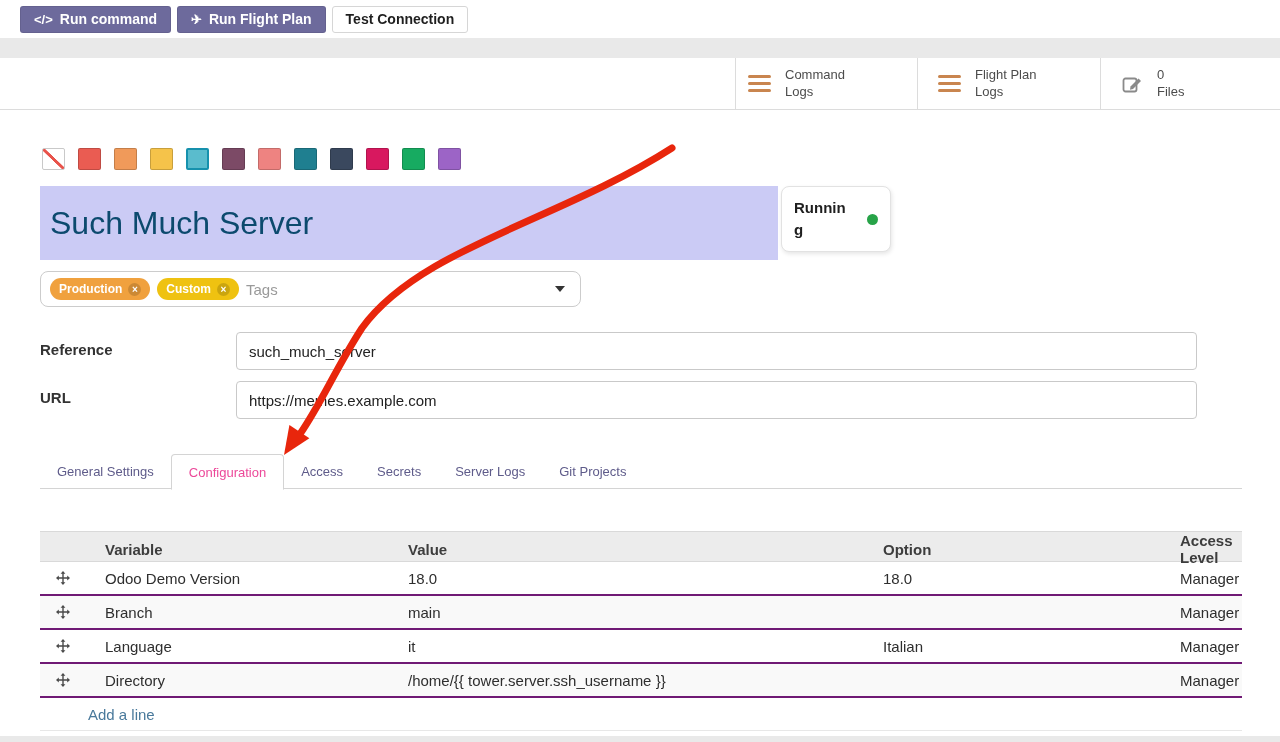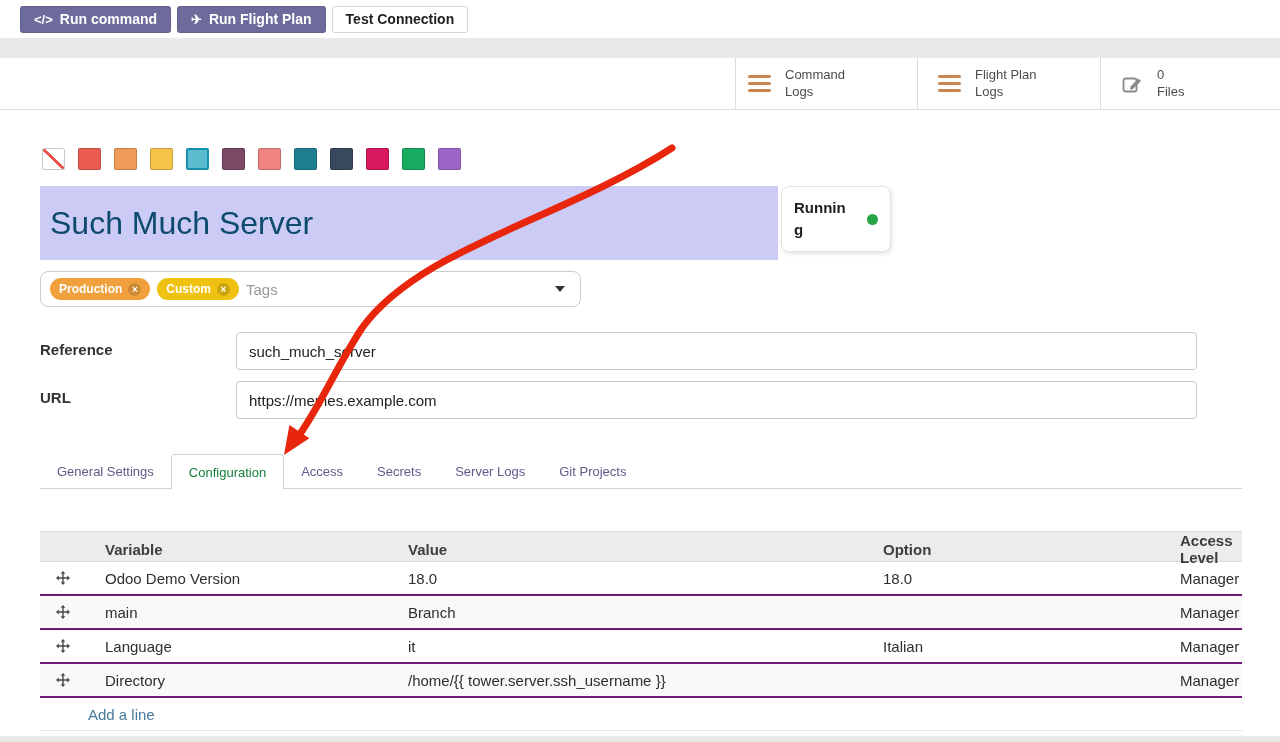--- a/index.html
+++ b/index.html
@@ -53,7 +53,7 @@
   
   .tabs { position:absolute; left:40px; top:454px; width:1202px; height:35px; border-bottom:1px solid #d4d4d4; display:flex; }
   .tab { height:35px; line-height:35px; padding:0 17px; font-size:13px; color:#5e5b8a; cursor:pointer; white-space:nowrap; }
-  .tab.active { background:#fff; border:1px solid #d4d4d4; border-bottom:1px solid #fff; border-radius:4px 4px 0 0; color:#15803d; margin-bottom:-1px; height:36px; }
+  .tab.active { background:#fff; border:1px solid #d4d4d4; border-bottom:1px solid #fff; border-radius:4px 4px 0 0; color:#ec4899; margin-bottom:-1px; height:36px; }
 
   
   .table { position:absolute; left:40px; top:531px; width:1202px; font-size:15px; color:#2e2e2e; }

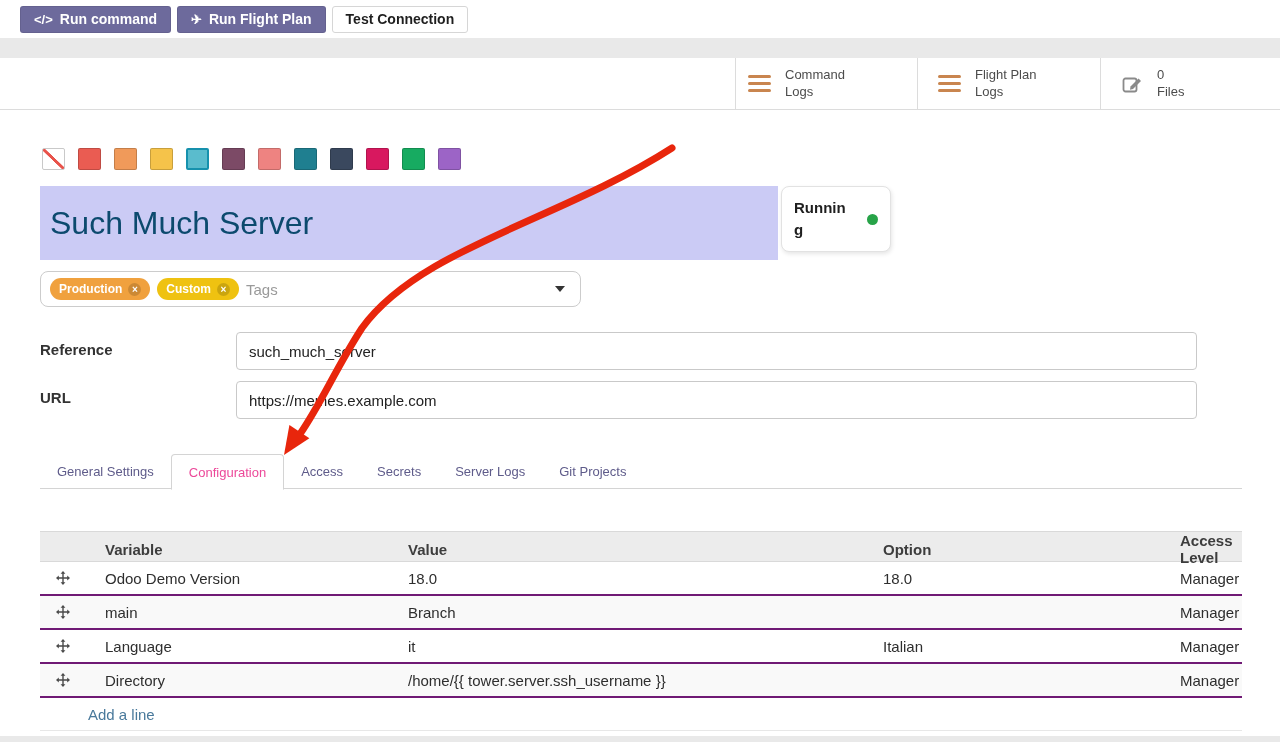--- a/index.html
+++ b/index.html
@@ -199,8 +199,8 @@
           <path fill="#4a4a4a" d="M7 0 L9.4 2.8 H7.7 V6.3 H11.2 V4.6 L14 7 L11.2 9.4 V7.7 H7.7 V11.2 H9.4 L7 14 L4.6 11.2 H6.3 V7.7 H2.8 V9.4 L0 7 L2.8 4.6 V6.3 H6.3 V2.8 H4.6 Z"></path>
         </svg>
       </div>
+      <div>Branch</div>
       <div>main</div>
-      <div>Branch</div>
       <div></div>
       <div>Manager</div>
     </div>

